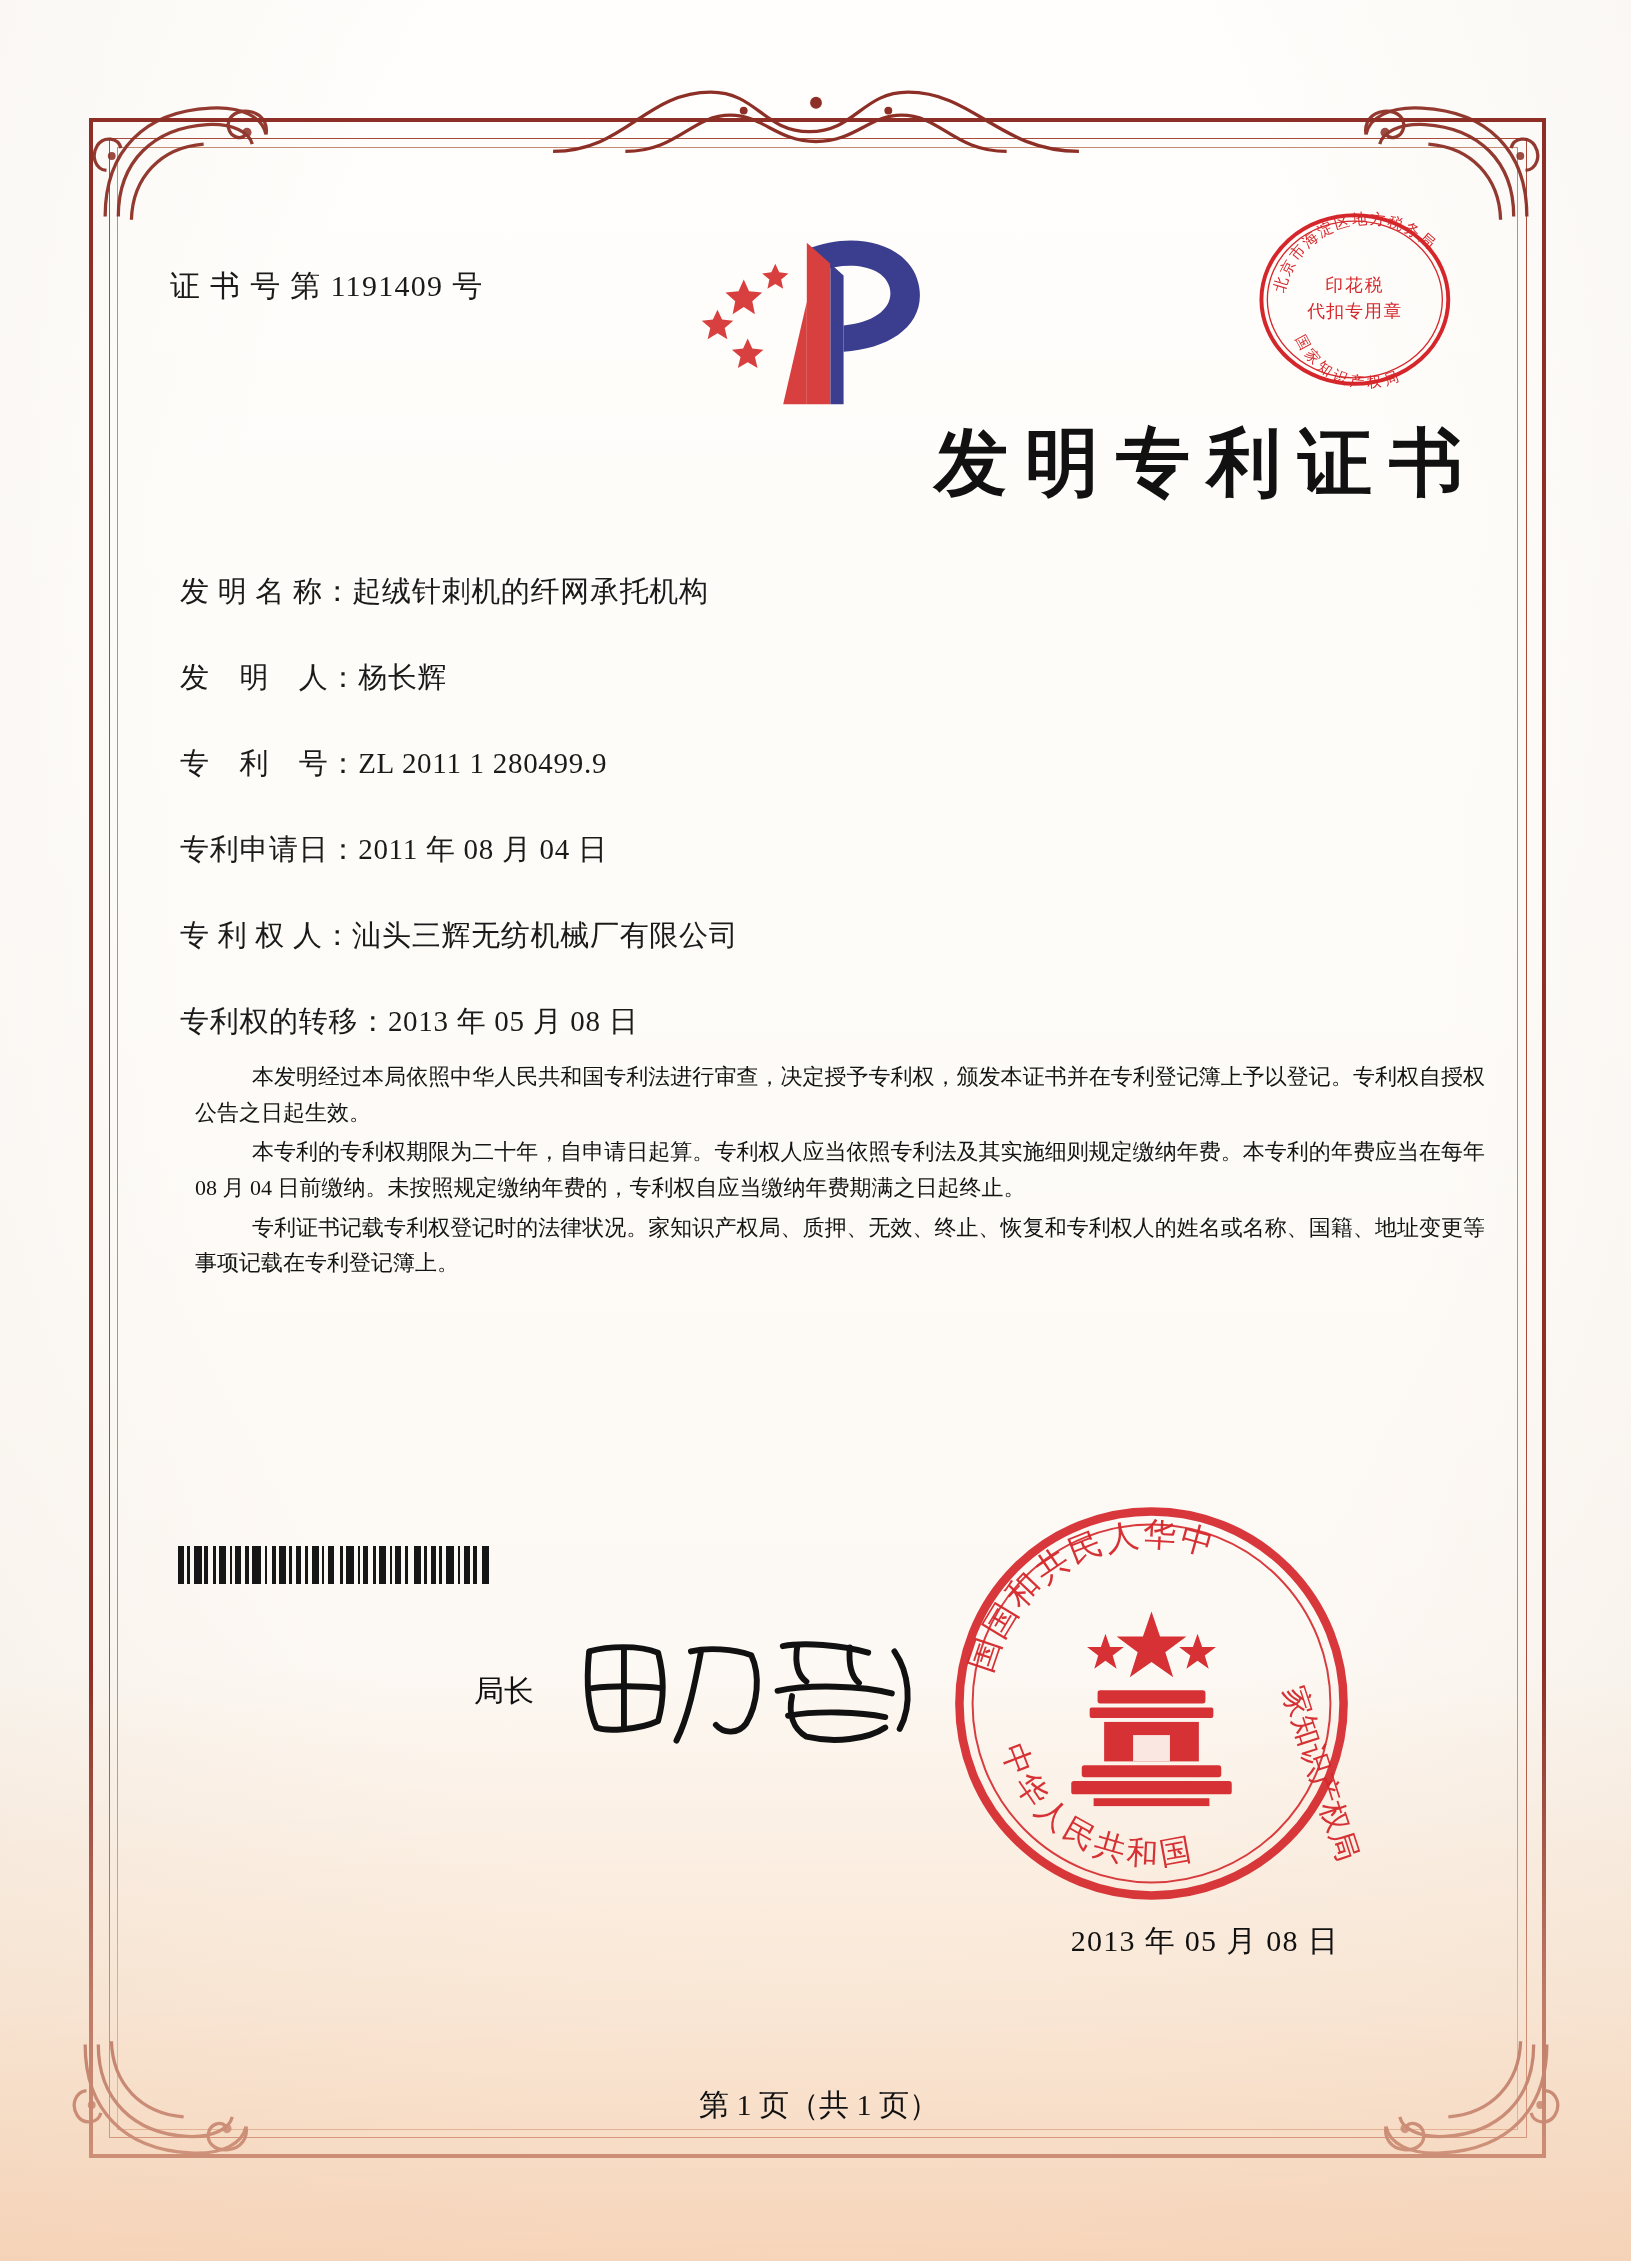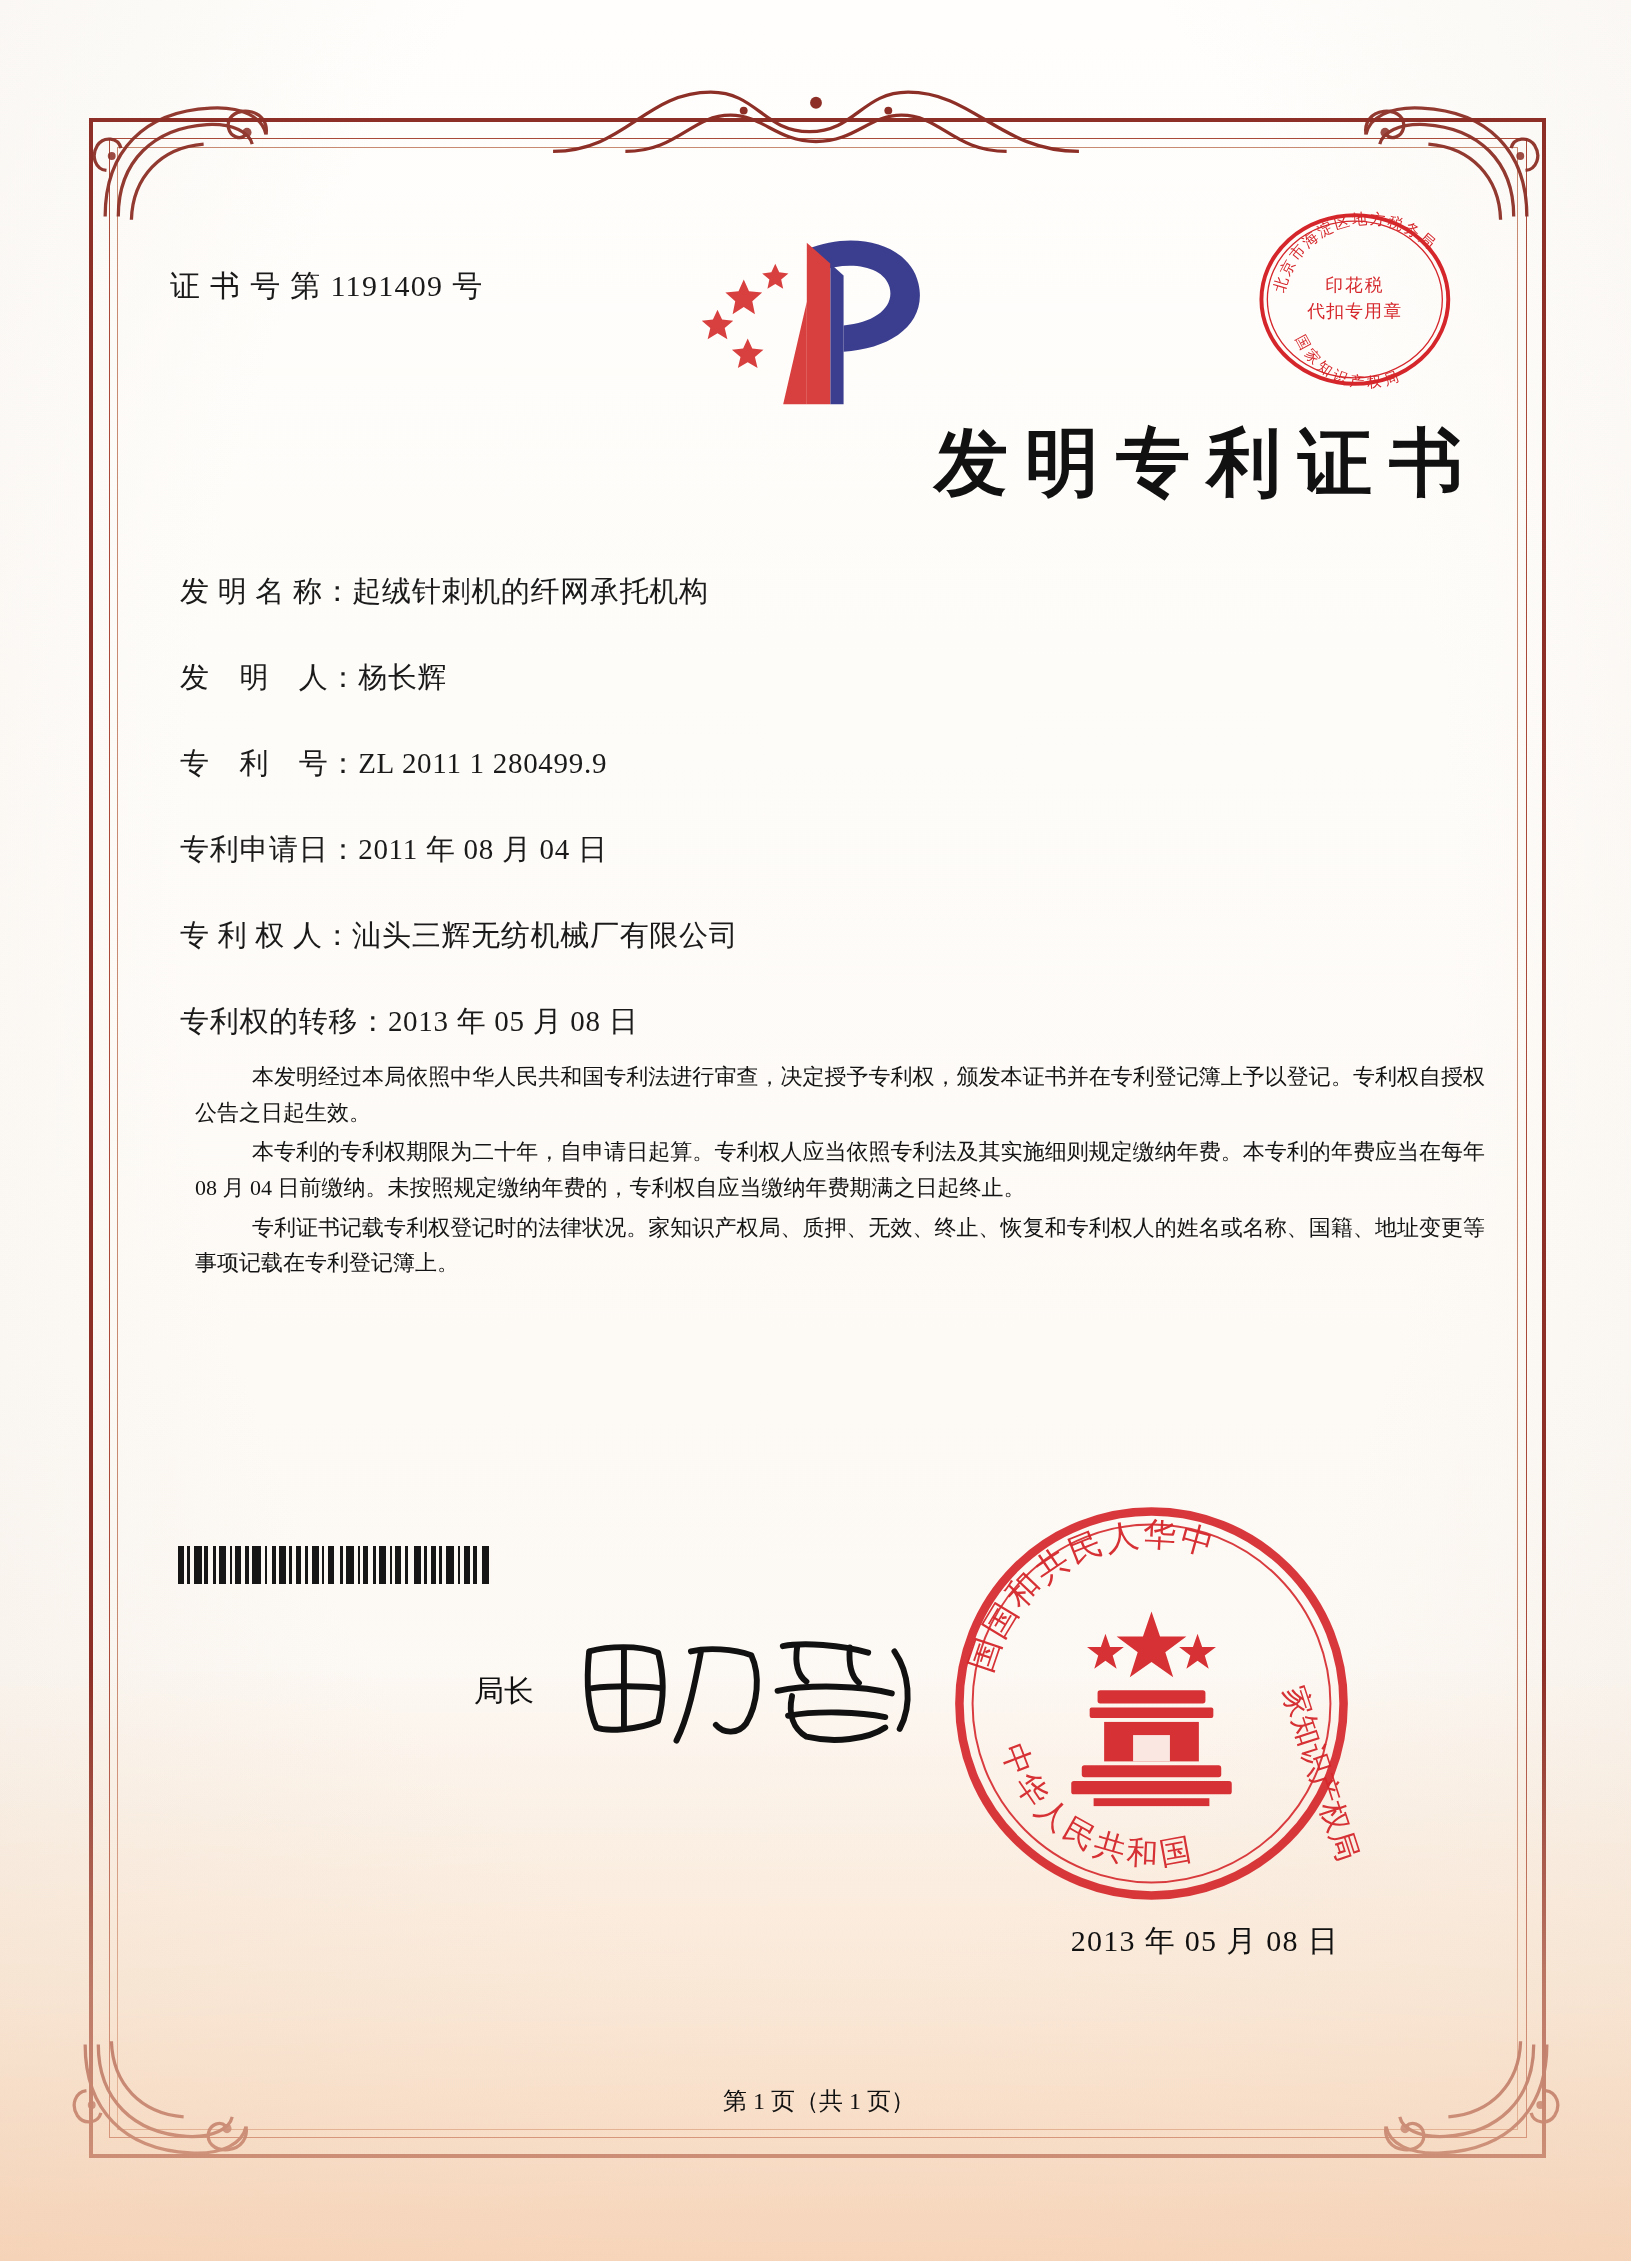--- a/index.html
+++ b/index.html
@@ -237,7 +237,7 @@
     top: 1888px;
     width: 1322px;
     text-align: center;
-    font-size: 24px;
+    font-size: 30px;
     color: #111;
   }
 </style>

